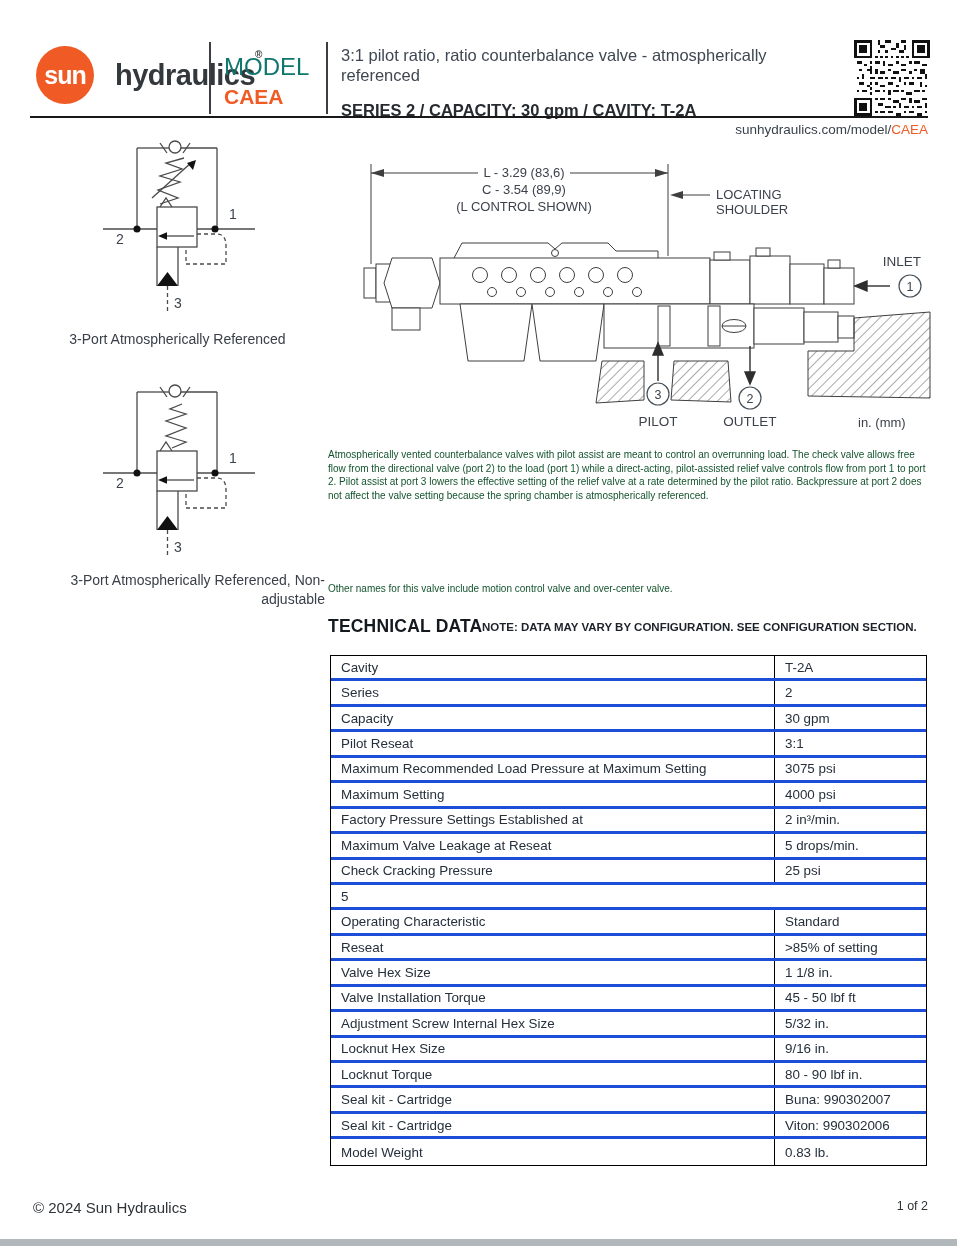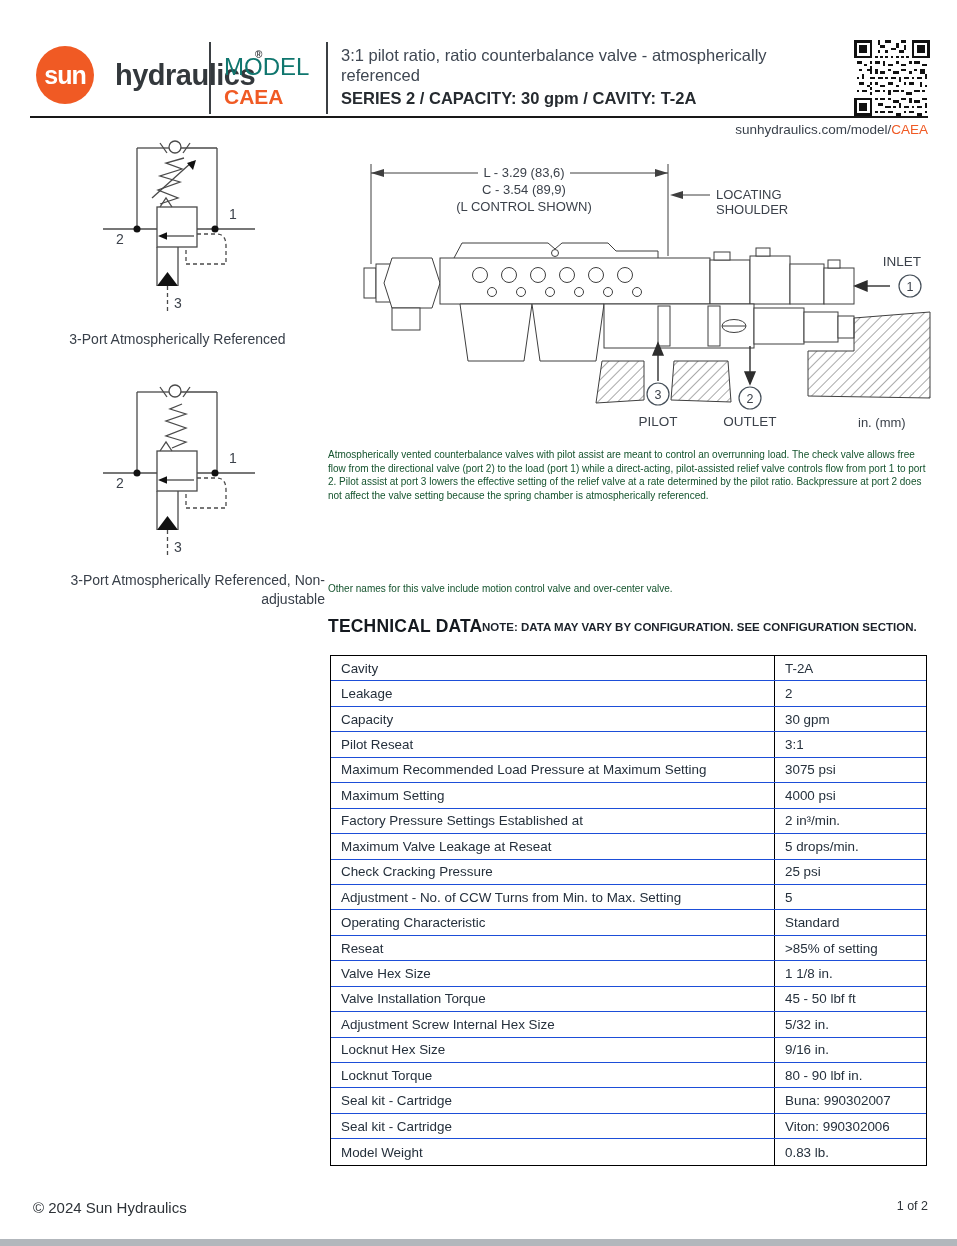--- a/index.html
+++ b/index.html
@@ -20,7 +20,7 @@
   .model-value{font-size:21px;font-weight:700;color:#f05a24;margin-top:2px;}
   .title-block{left:341px;top:45px;width:508px;}
   .title-main{font-size:16.5px;color:#3f4752;line-height:1.24;}
-  .title-series{font-size:16.5px;font-weight:700;color:#262b30;margin-top:3px;}
+  .title-series{font-size:16.5px;font-weight:700;color:#262b30;margin-top:15px;}
   .qr{left:854px;top:40px;}
   .header-rule{left:30px;top:116px;width:898px;height:2px;background:#181818;}
   .url{right:29px;top:122px;font-size:13.5px;color:#3a424c;}

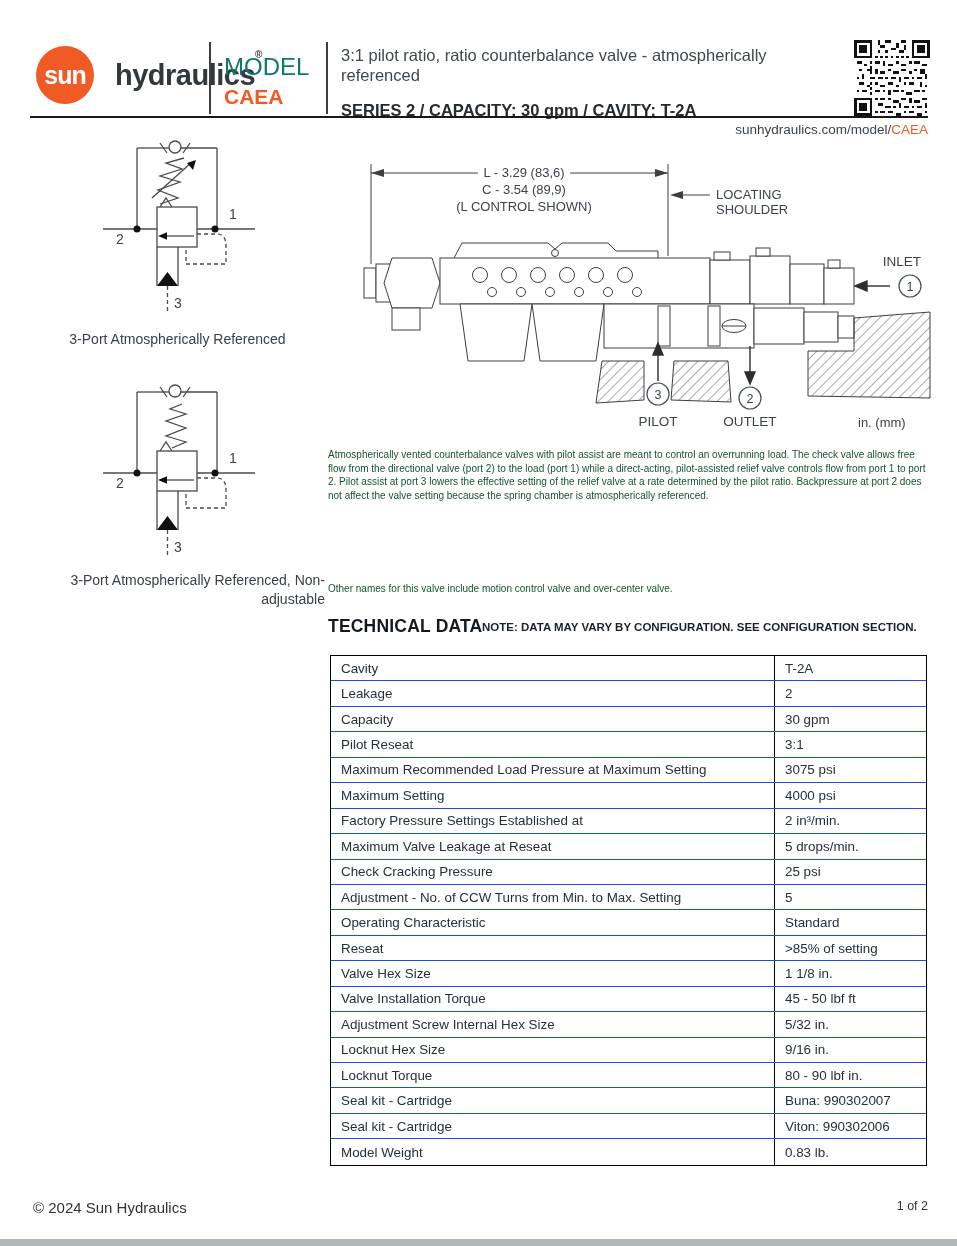--- a/index.html
+++ b/index.html
@@ -40,7 +40,7 @@
   .tech-heading{left:328px;top:616px;font-size:17.5px;font-weight:700;color:#14191f;letter-spacing:0.2px;}
   .tech-note{left:482px;top:621px;font-size:11.5px;font-weight:600;color:#1c222a;}
   .ttable{left:330px;top:655px;width:597px;border:1px solid #000;box-sizing:border-box;}
-  .trow{display:flex;height:25.45px;box-sizing:border-box;border-bottom:1px solid #1d4ed8;
+  .trow{display:flex;height:25.45px;box-sizing:border-box;border-bottom:3px solid #1d4ed8;
         align-items:stretch;font-size:13.4px;color:#25303c;}
   .trow:last-child{border-bottom:none;}
   .tlabel{flex:1;border-right:1px solid #000;display:flex;align-items:center;padding-left:10px;}

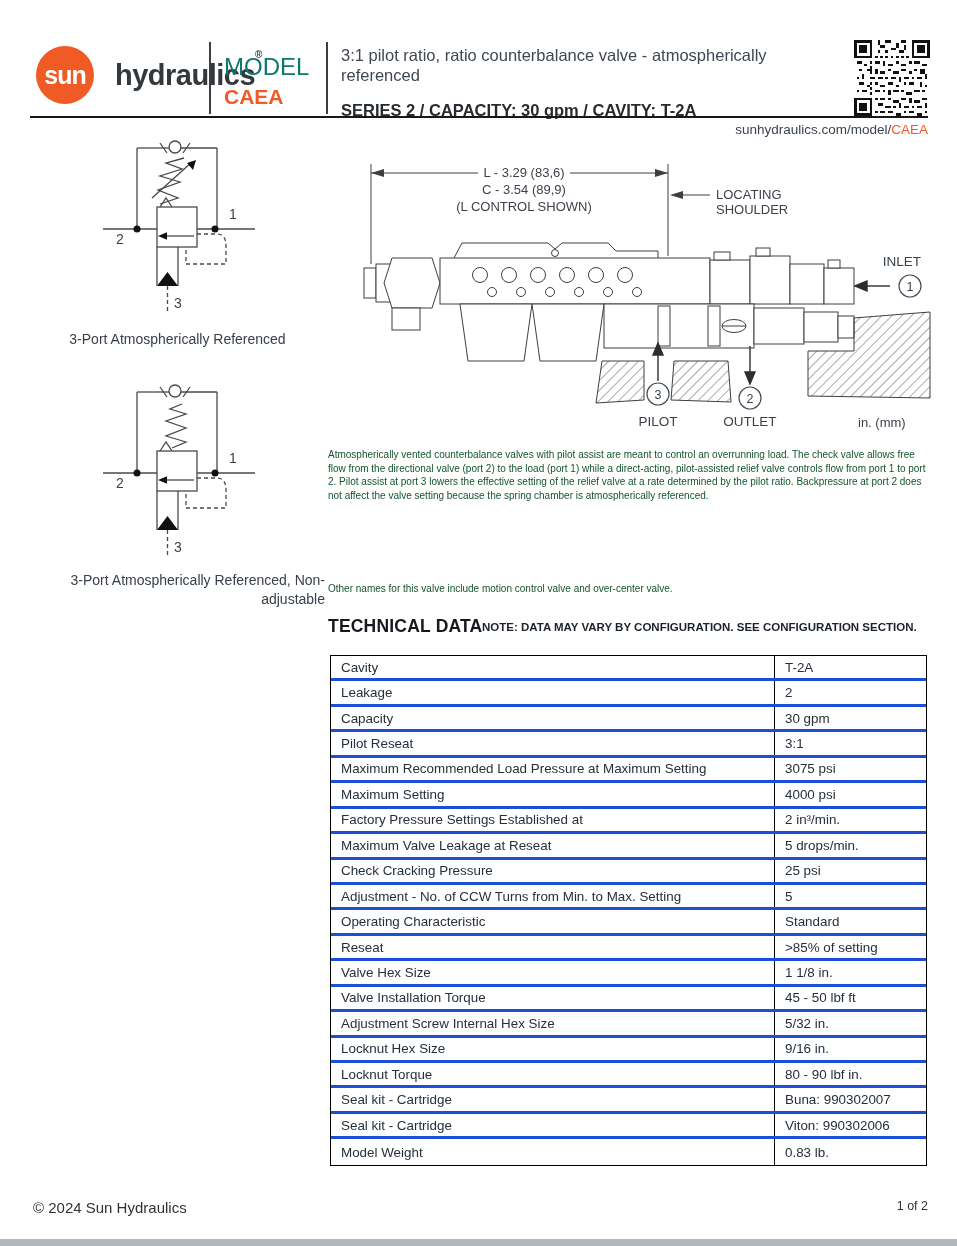--- a/index.html
+++ b/index.html
@@ -276,7 +276,7 @@
         <div class="tvalue">T-2A</div>
       </div>
       <div class="trow">
-        <div class="tlabel">Leakage</div>
+        <div class="tlabel">Series</div>
         <div class="tvalue">2</div>
       </div>
       <div class="trow">

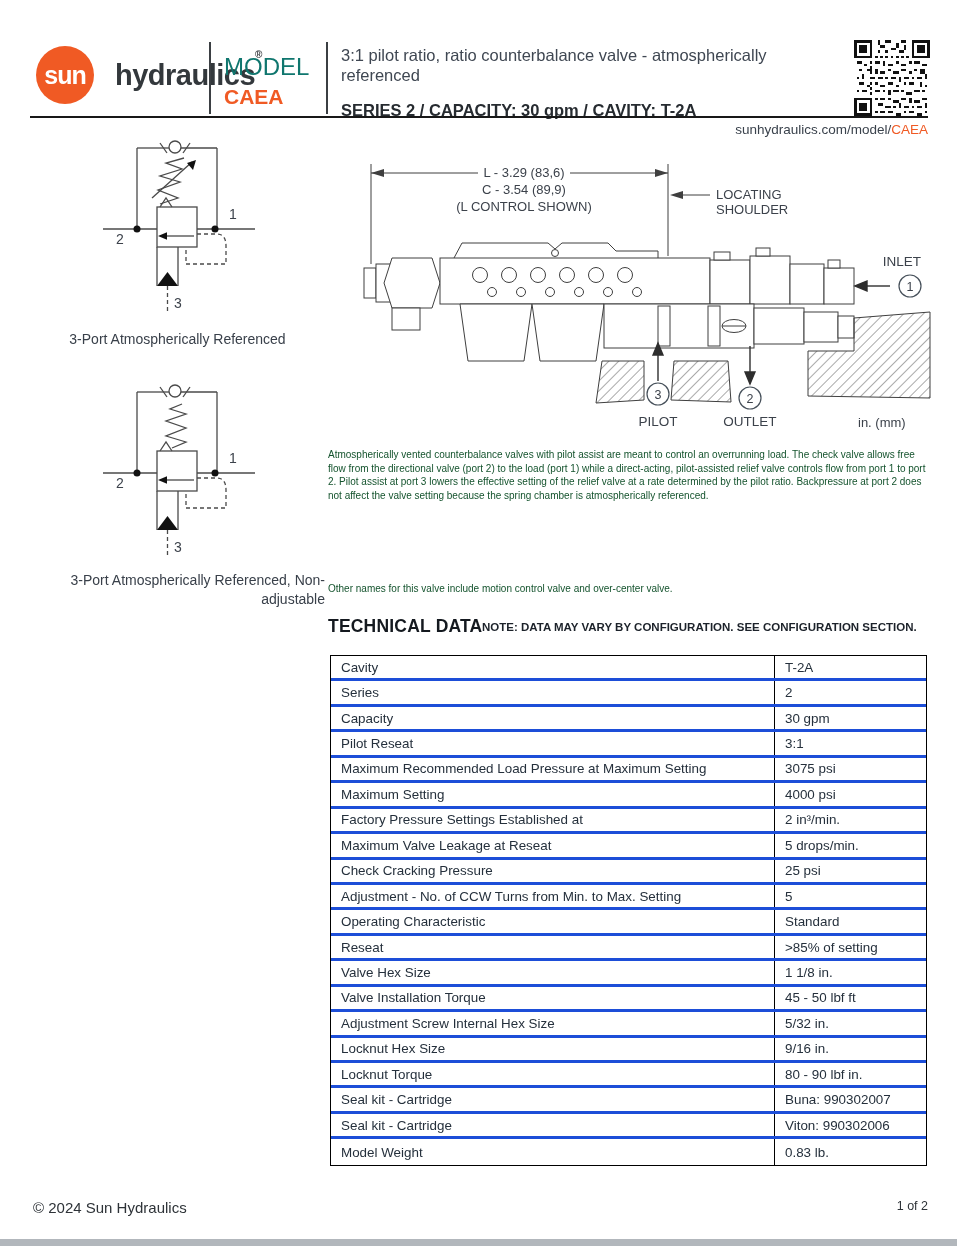--- a/index.html
+++ b/index.html
@@ -308,7 +308,6 @@
         <div class="tvalue">25 psi</div>
       </div>
       <div class="trow">
-        <div class="tlabel">Adjustment - No. of CCW Turns from Min. to Max. Setting</div>
         <div class="tvalue">5</div>
       </div>
       <div class="trow">

